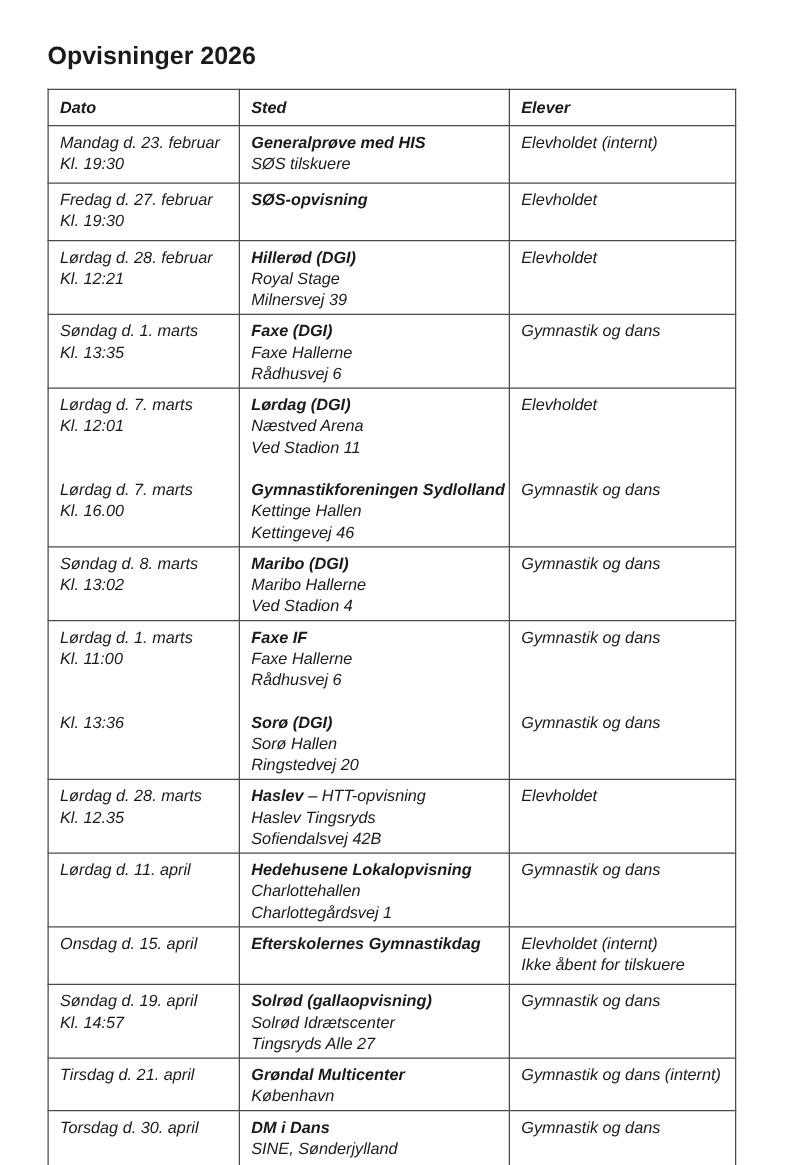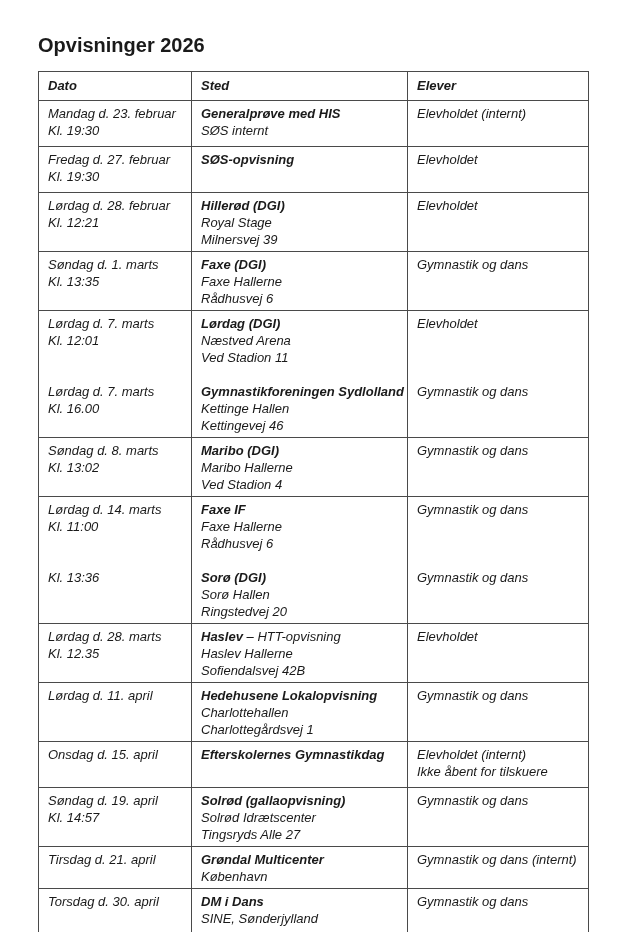--- a/index.html
+++ b/index.html
@@ -83,7 +83,7 @@
           </td>
           <td>
             <div class="line"><span class="b">Generalprøve med HIS</span></div>
-            <div class="line"><span>SØS internt</span></div>
+            <div class="line"><span>SØS tilskuere</span></div>
           </td>
           <td>
             <div class="line"><span>Elevholdet (internt)</span></div>

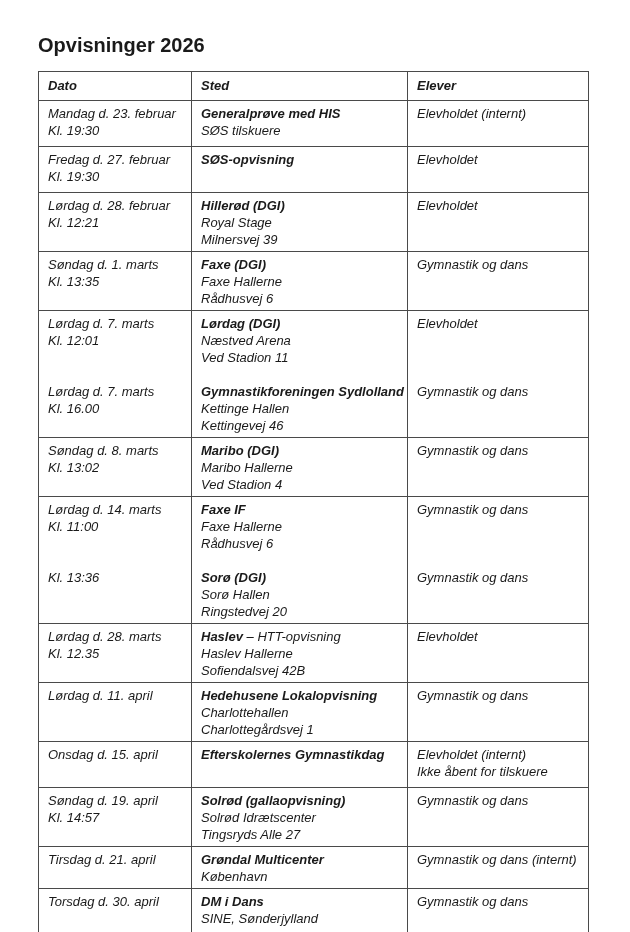--- a/index.html
+++ b/index.html
@@ -171,7 +171,7 @@
         </tr>
         <tr style="height: 123px;">
           <td>
-            <div class="line"><span>Lørdag d. 14. marts</span></div>
+            <div class="line"><span>Lørdag d. 1. marts</span></div>
             <div class="line"><span>Kl. 11:00</span></div>
             <div class="line"><span></span></div>
             <div class="line"><span></span></div>

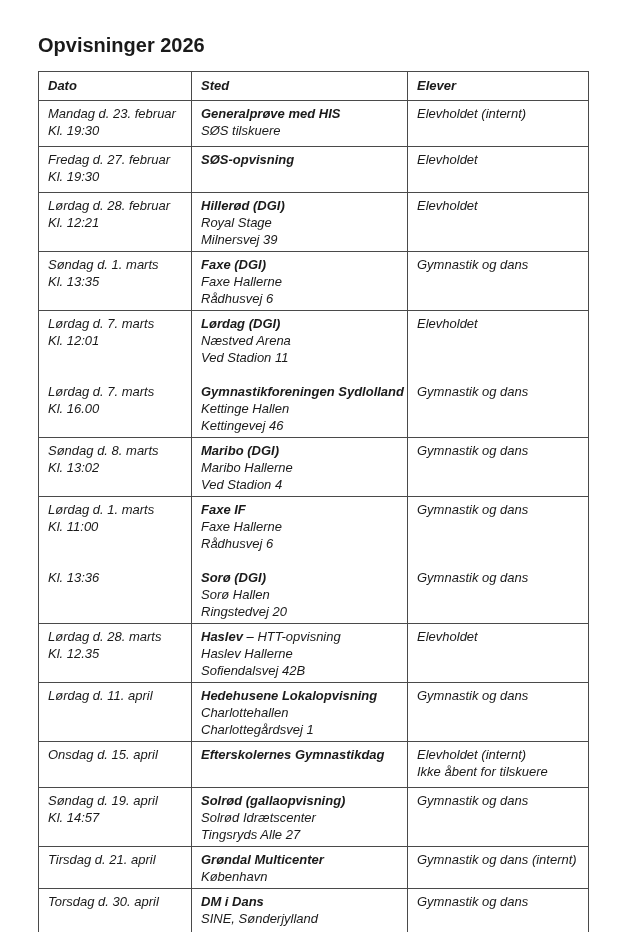--- a/index.html
+++ b/index.html
@@ -201,7 +201,7 @@
           </td>
           <td>
             <div class="line"><span class="b">Haslev</span><span> – HTT-opvisning</span></div>
-            <div class="line"><span>Haslev Hallerne</span></div>
+            <div class="line"><span>Haslev Tingsryds</span></div>
             <div class="line"><span>Sofiendalsvej 42B</span></div>
           </td>
           <td>

